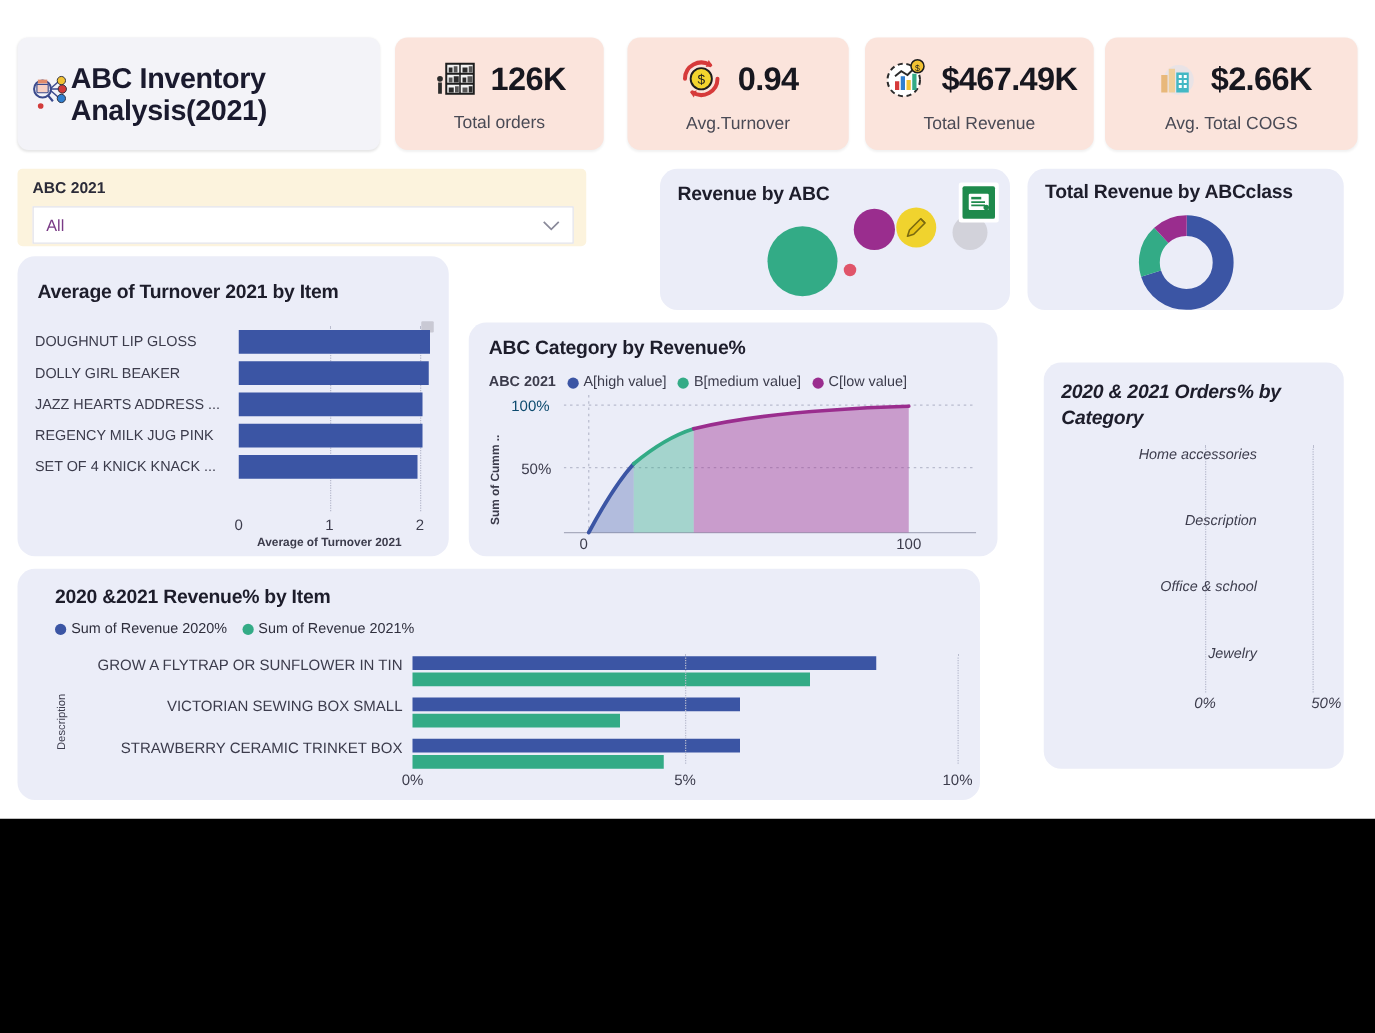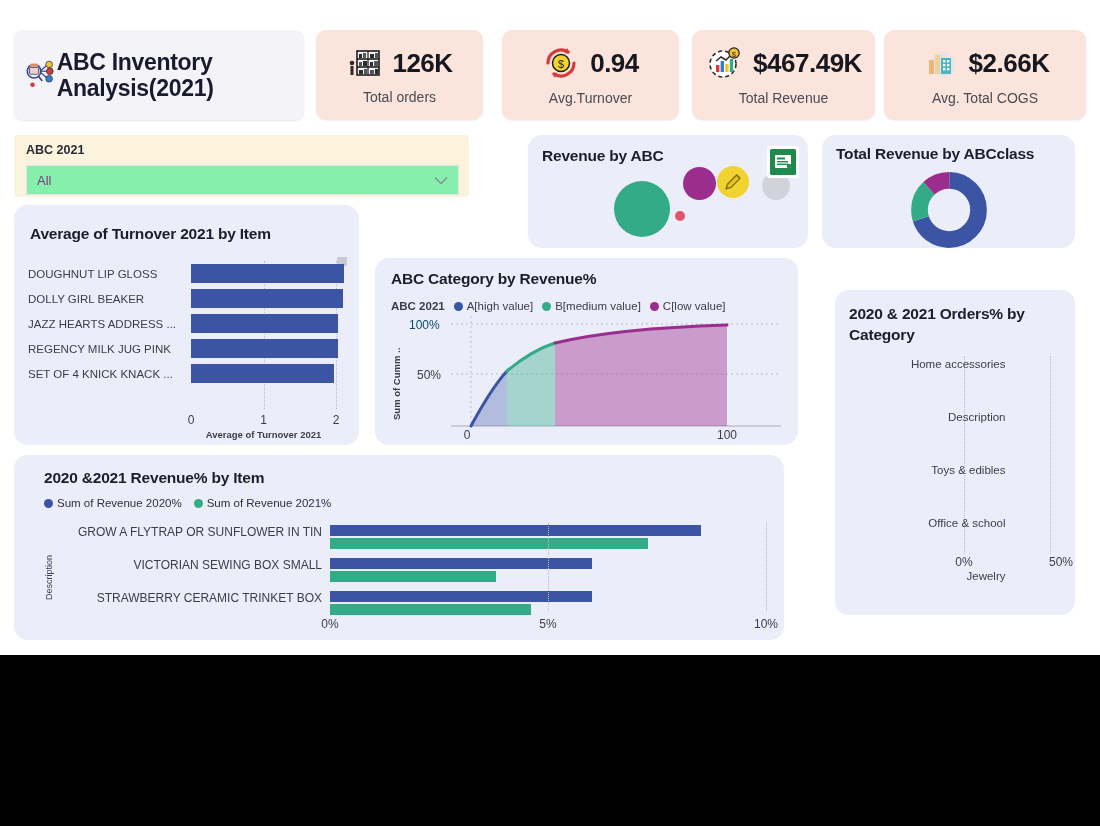--- a/index.html
+++ b/index.html
@@ -35,7 +35,7 @@
   }
   .slicer-title { font-size:12.5px; font-weight:bold; color:#2b2b38; }
   .slicer-box {
-    margin-top:8px; height:30px; background:#86efac; border:1px solid #e2e2ea;
+    margin-top:8px; height:30px; background:#ffffff; border:1px solid #e2e2ea;
     display:flex; align-items:center; justify-content:space-between; padding:0 10px;
   }
   .slicer-value { font-size:13px; color:#7a3b86; }

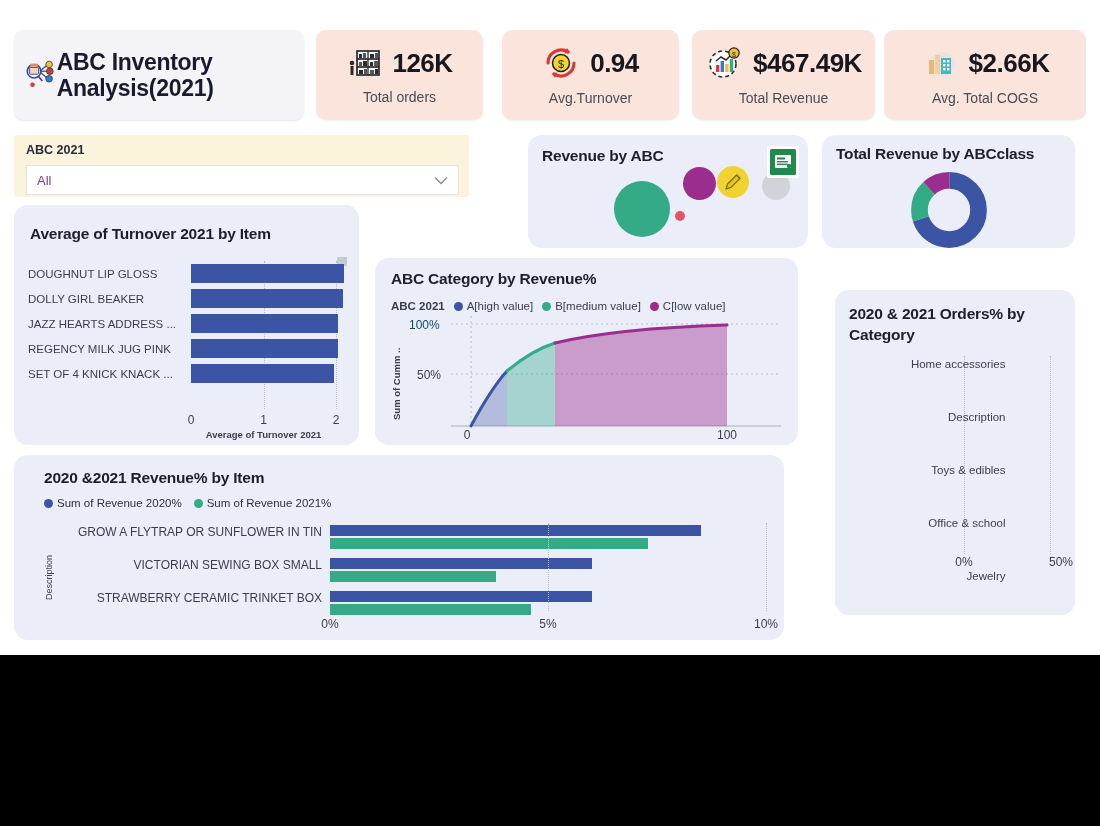--- a/index.html
+++ b/index.html
@@ -91,7 +91,7 @@
   .rv-axis { position:absolute; left:316px; top:162px; width:436px; height:14px; }
 
   
-  #p-cat { left:835px; top:290px; width:240px; height:325px; }
+  #p-cat { left:835px; top:290px; width:240px; height:325px;font-style:italic; }
   .ct-rows { position:absolute; left:14px; top:68px; width:212px; }
   .ct-row { display:flex; align-items:center; margin-bottom:11px;flex-direction:column; }
   .ct-lbl { width:115px; text-align:right; font-size:11.5px; color:#3c3c4c; padding-right:7px; white-space:nowrap; }

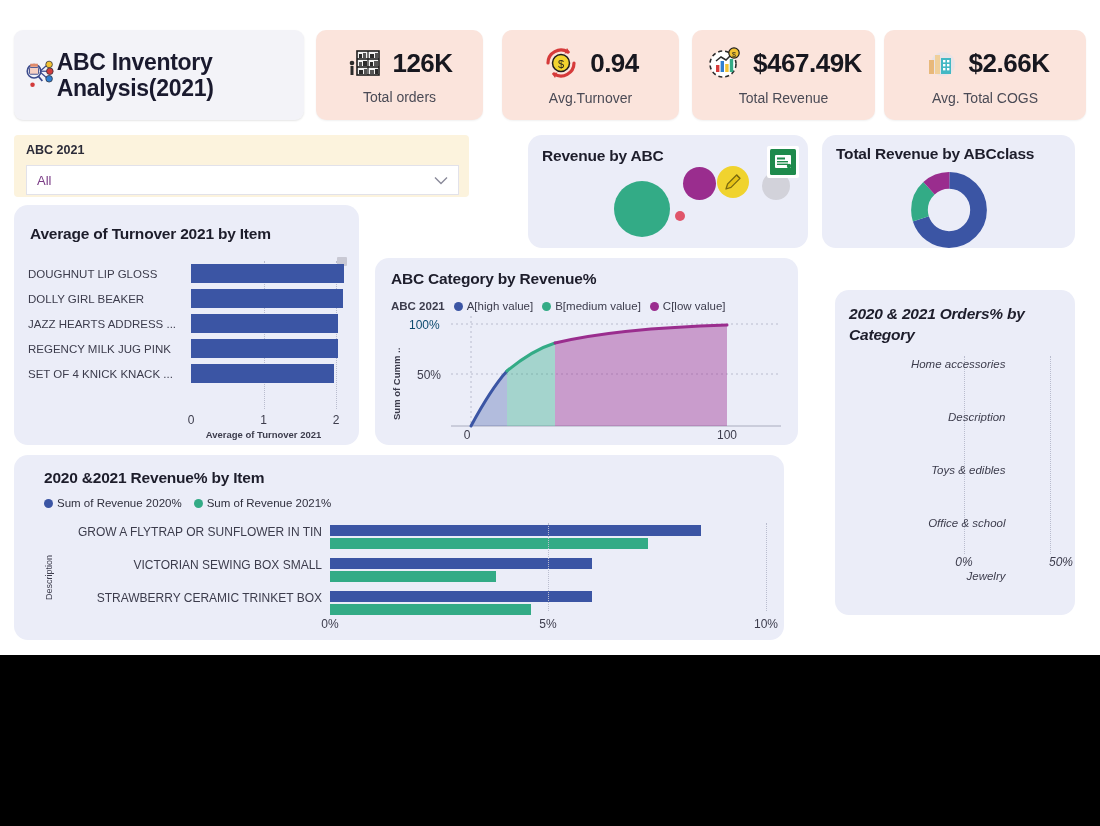--- a/index.html
+++ b/index.html
@@ -395,13 +395,6 @@
         </div>
       </div>
       <div class="ct-row">
-        <div class="ct-lbl">Toys &amp; edibles</div>
-        <div class="ct-track">
-          <div class="ct-b" style="width:30%"></div>
-          <div class="ct-g" style="width:22%"></div>
-        </div>
-      </div>
-      <div class="ct-row">
         <div class="ct-lbl">Office &amp; school</div>
         <div class="ct-track">
           <div class="ct-b" style="width:28%"></div>

